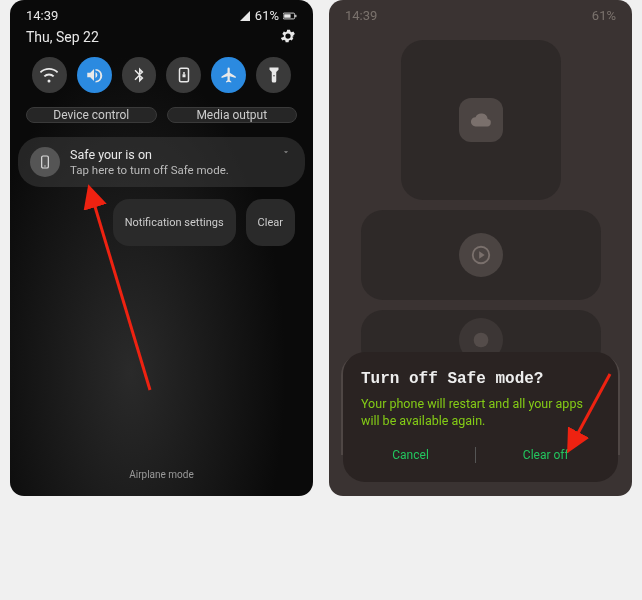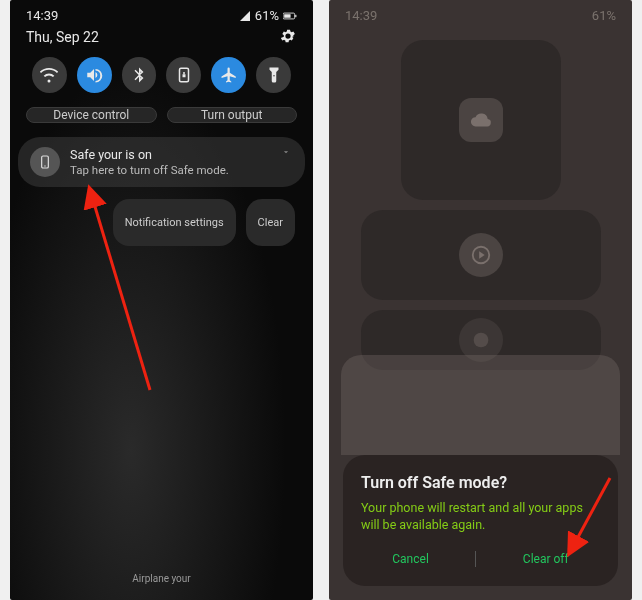--- a/index.html
+++ b/index.html
@@ -16,8 +16,8 @@
   .phone {
     position: relative;
     width: 305px;
-    height: 600px;
-    border-radius: 2px;
+    height: 496px;
+    border-radius: 14px;
     overflow: hidden;
     color: #e8e8e8;
   }

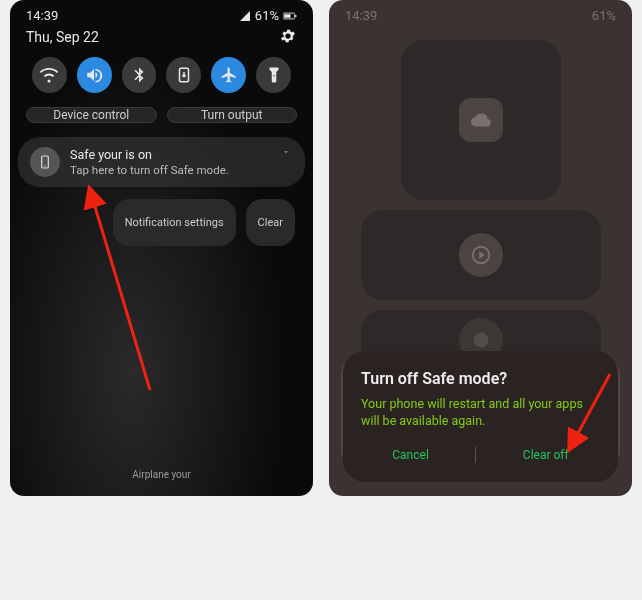--- a/index.html
+++ b/index.html
@@ -253,7 +253,7 @@
 
   <div class="qs-pills">
     <div class="pill">Device control</div>
-    <div class="pill">Turn output</div>
+    <div class="pill">Media output</div>
   </div>
 
   <div class="notif-card">

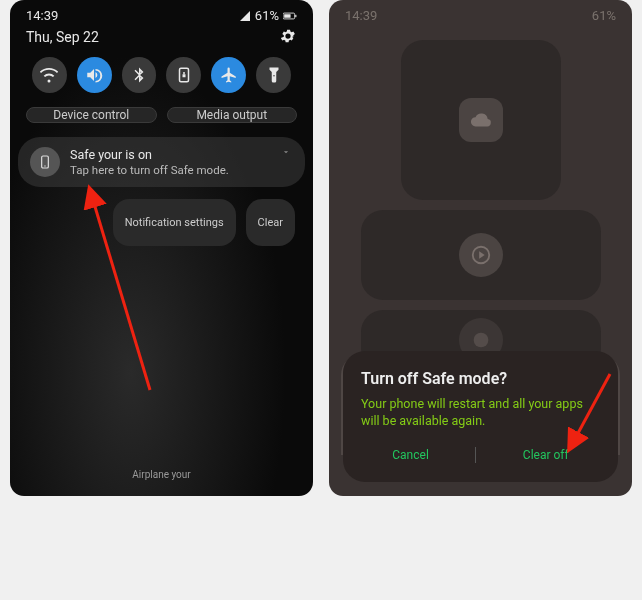--- a/index.html
+++ b/index.html
@@ -176,7 +176,7 @@
     padding: 18px 18px 8px;
     color: #eee;
   }
-  .dialog-title { font-size: 16px; font-weight: 600; margin-bottom: 8px; }
+  .dialog-title { font-size: 16px; font-weight: 600; margin-bottom: 8px; font-family: Liberation Mono, monospace; }
   .dialog-body { font-size: 12.5px; color: #84cc16; line-height: 1.35; margin-bottom: 12px; }
   .dialog-actions {
     display: flex;

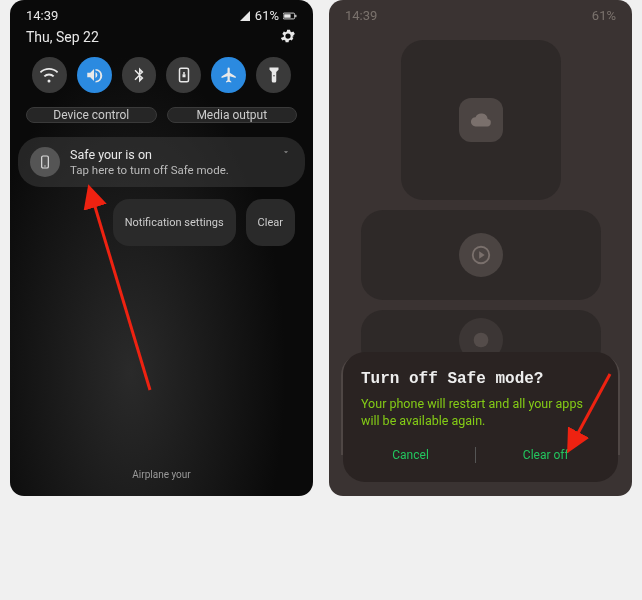--- a/index.html
+++ b/index.html
@@ -277,7 +277,7 @@
     <div class="chip">Clear</div>
   </div>
 
-  <div class="footer-label">Airplane your</div>
+  <div class="footer-label">Airplane mode</div>
 
   <svg class="arrow-svg" style="left:60px; top:170px;" width="100" height="230">
     <defs>

